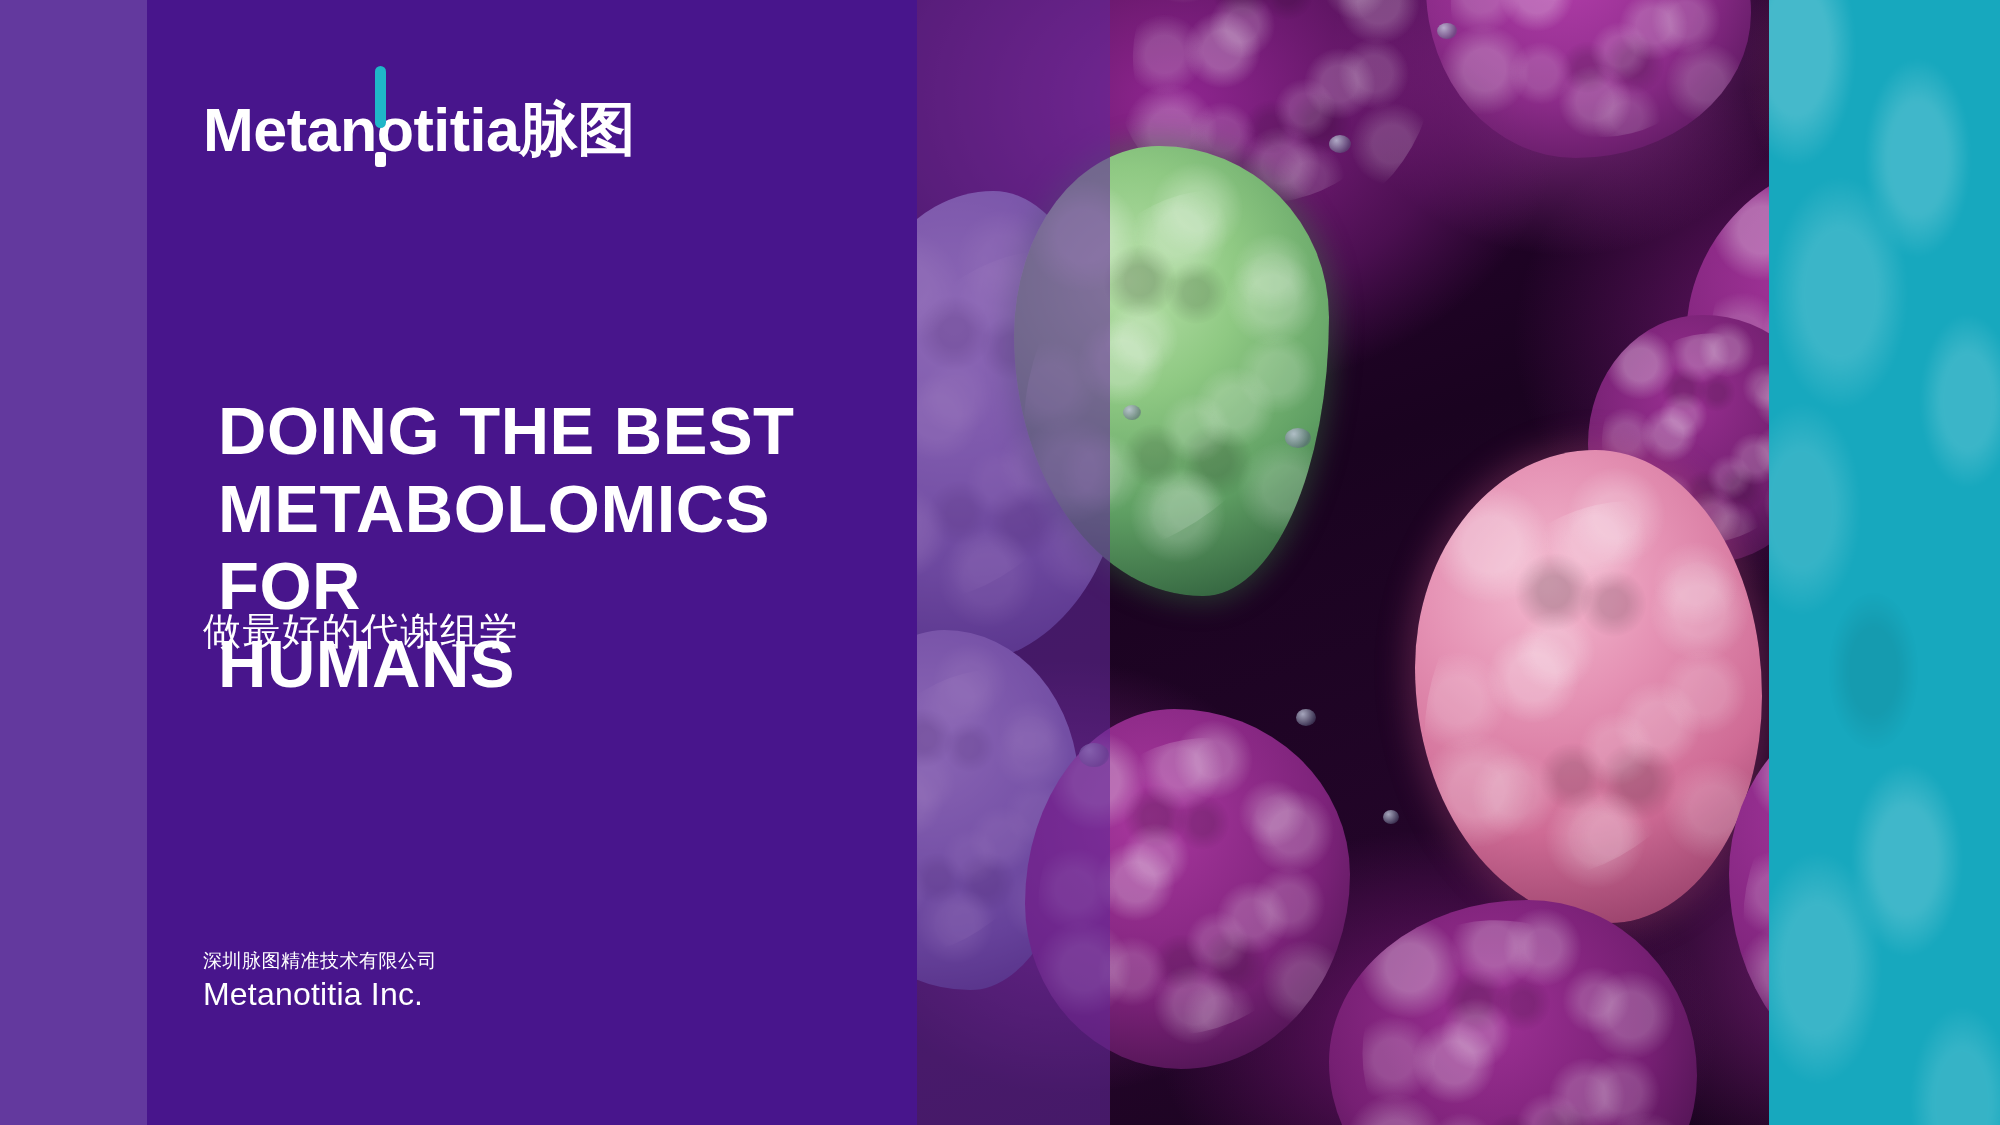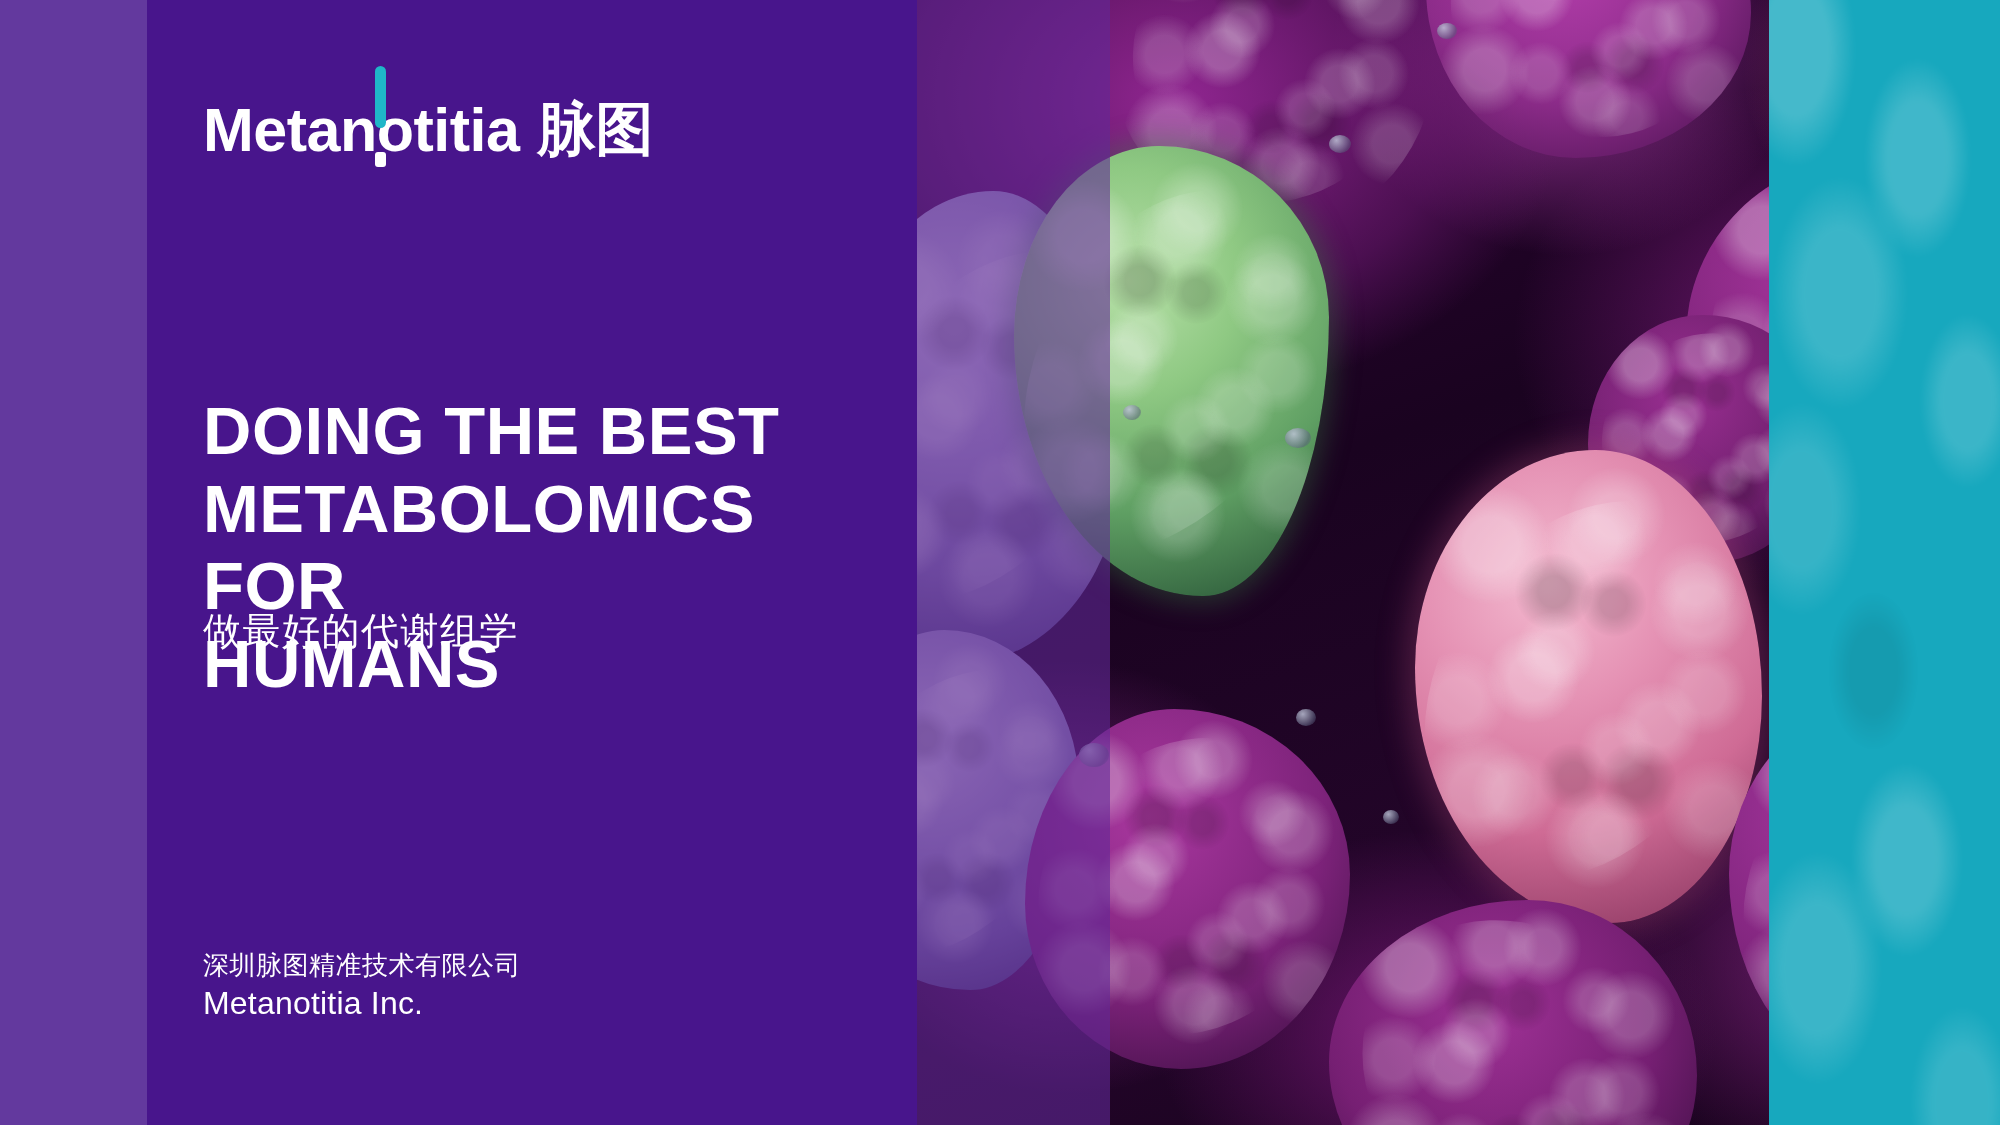--- a/index.html
+++ b/index.html
@@ -224,7 +224,7 @@
     font-size: 58px;
     font-weight: 700;
     line-height: 1;
-    margin-left: 18px;
+    margin-left: 0;
     white-space: nowrap;
   }
   

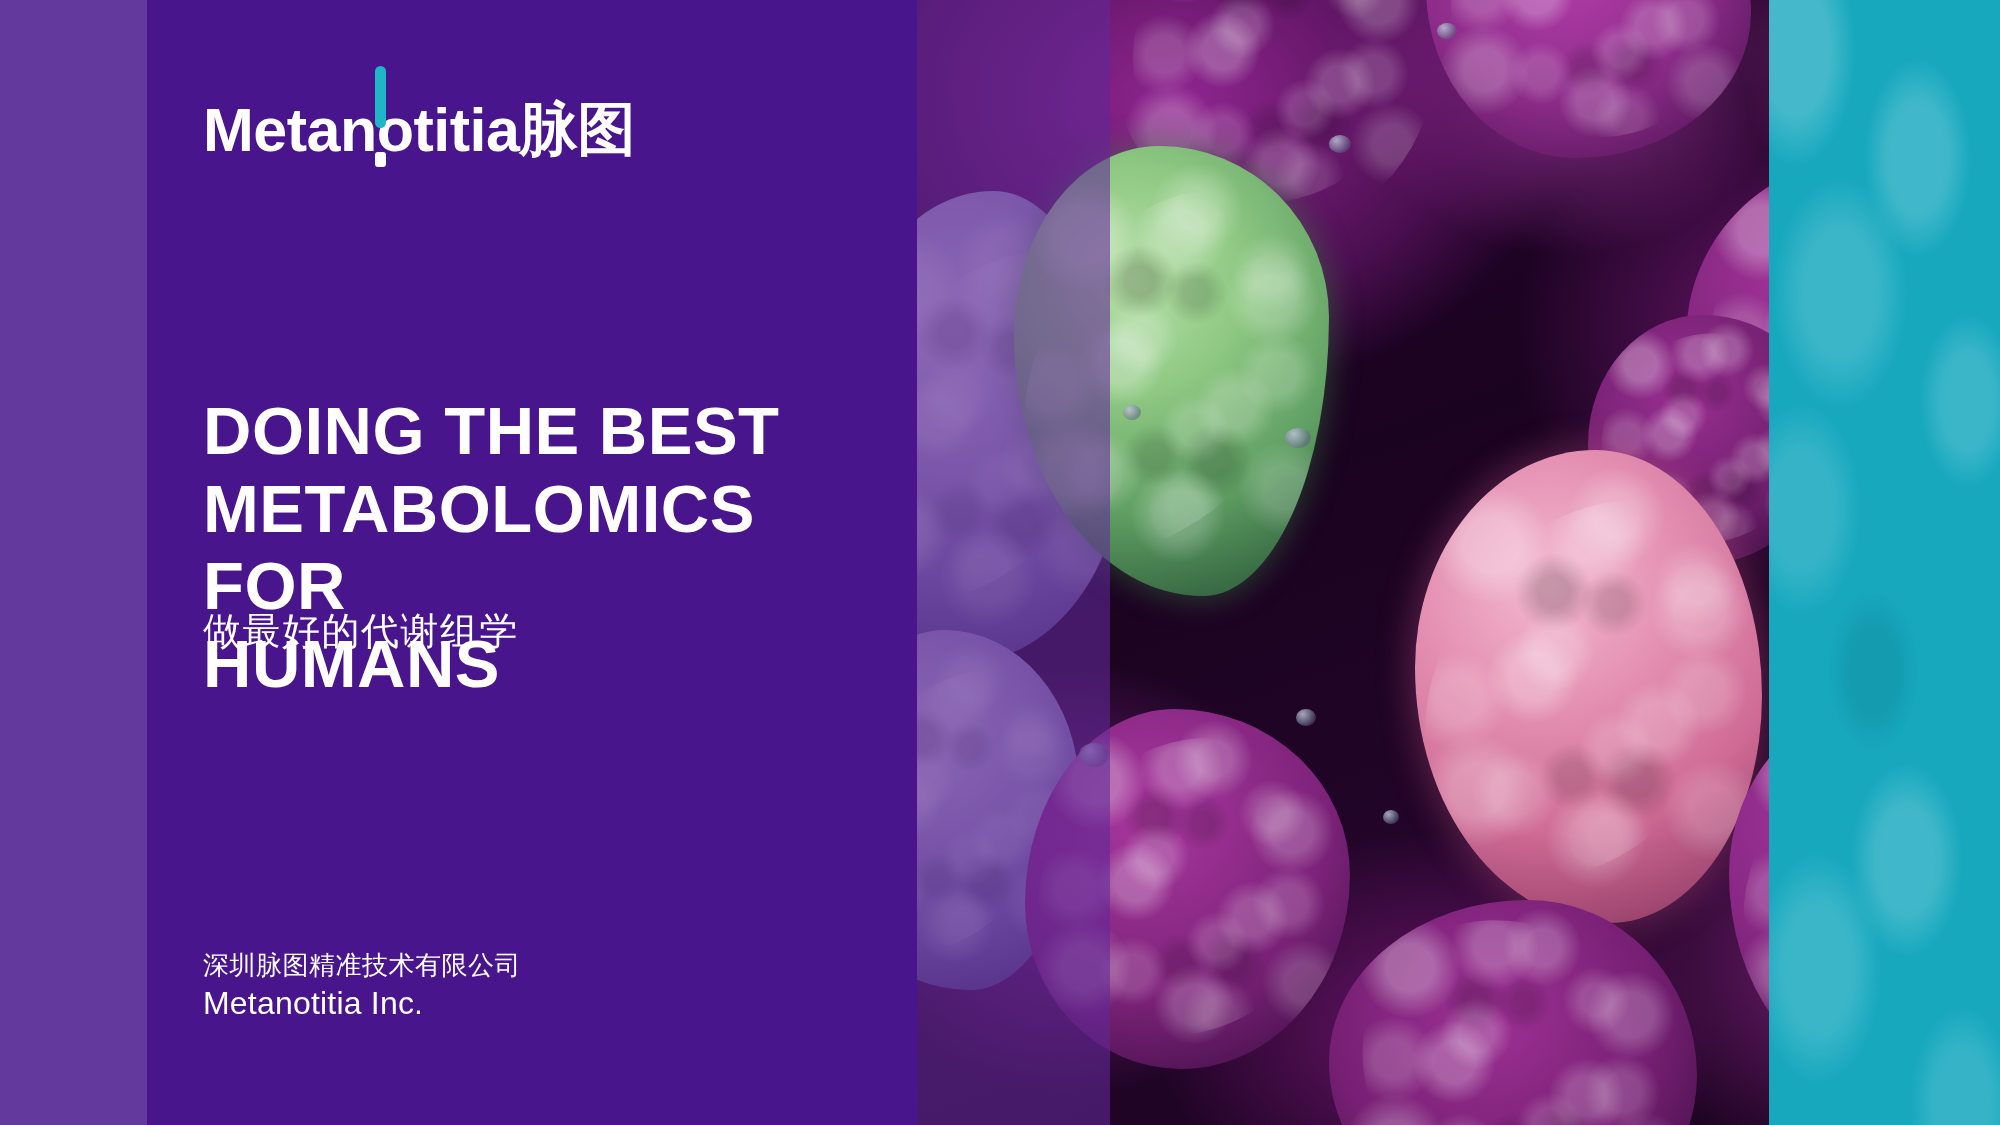--- a/index.html
+++ b/index.html
@@ -248,7 +248,7 @@
   
   .headline {
     position: absolute;
-    left: 203px; top: 392px;
+    left: 218px; top: 392px;
     width: 640px;
     z-index: 20;
     color: #ffffff;

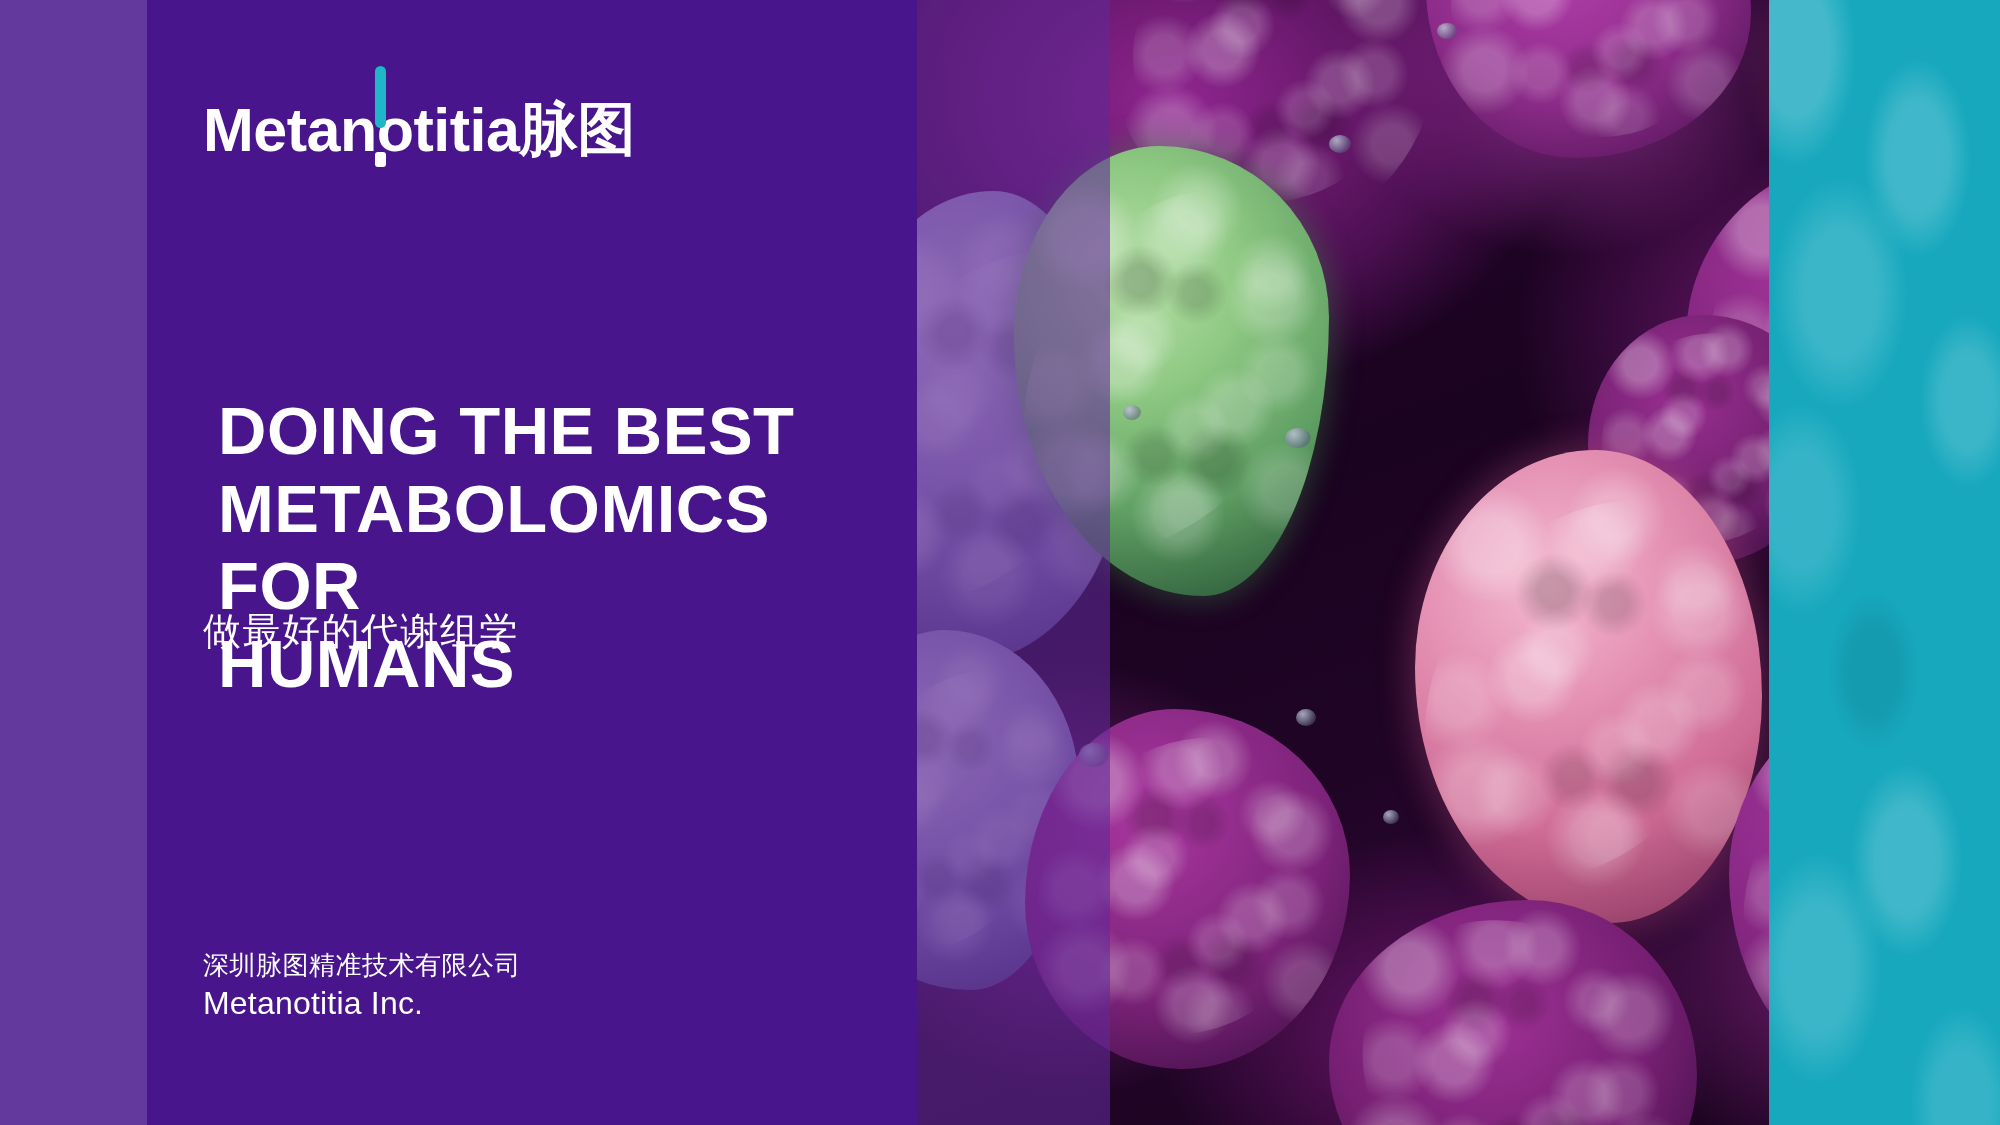--- a/index.html
+++ b/index.html
@@ -278,7 +278,7 @@
     line-height: 1.32;
   }
   .footer-cn {
-    font-size: 26px;
+    font-size: 19px;
     font-weight: 500;
     letter-spacing: .5px;
   }

